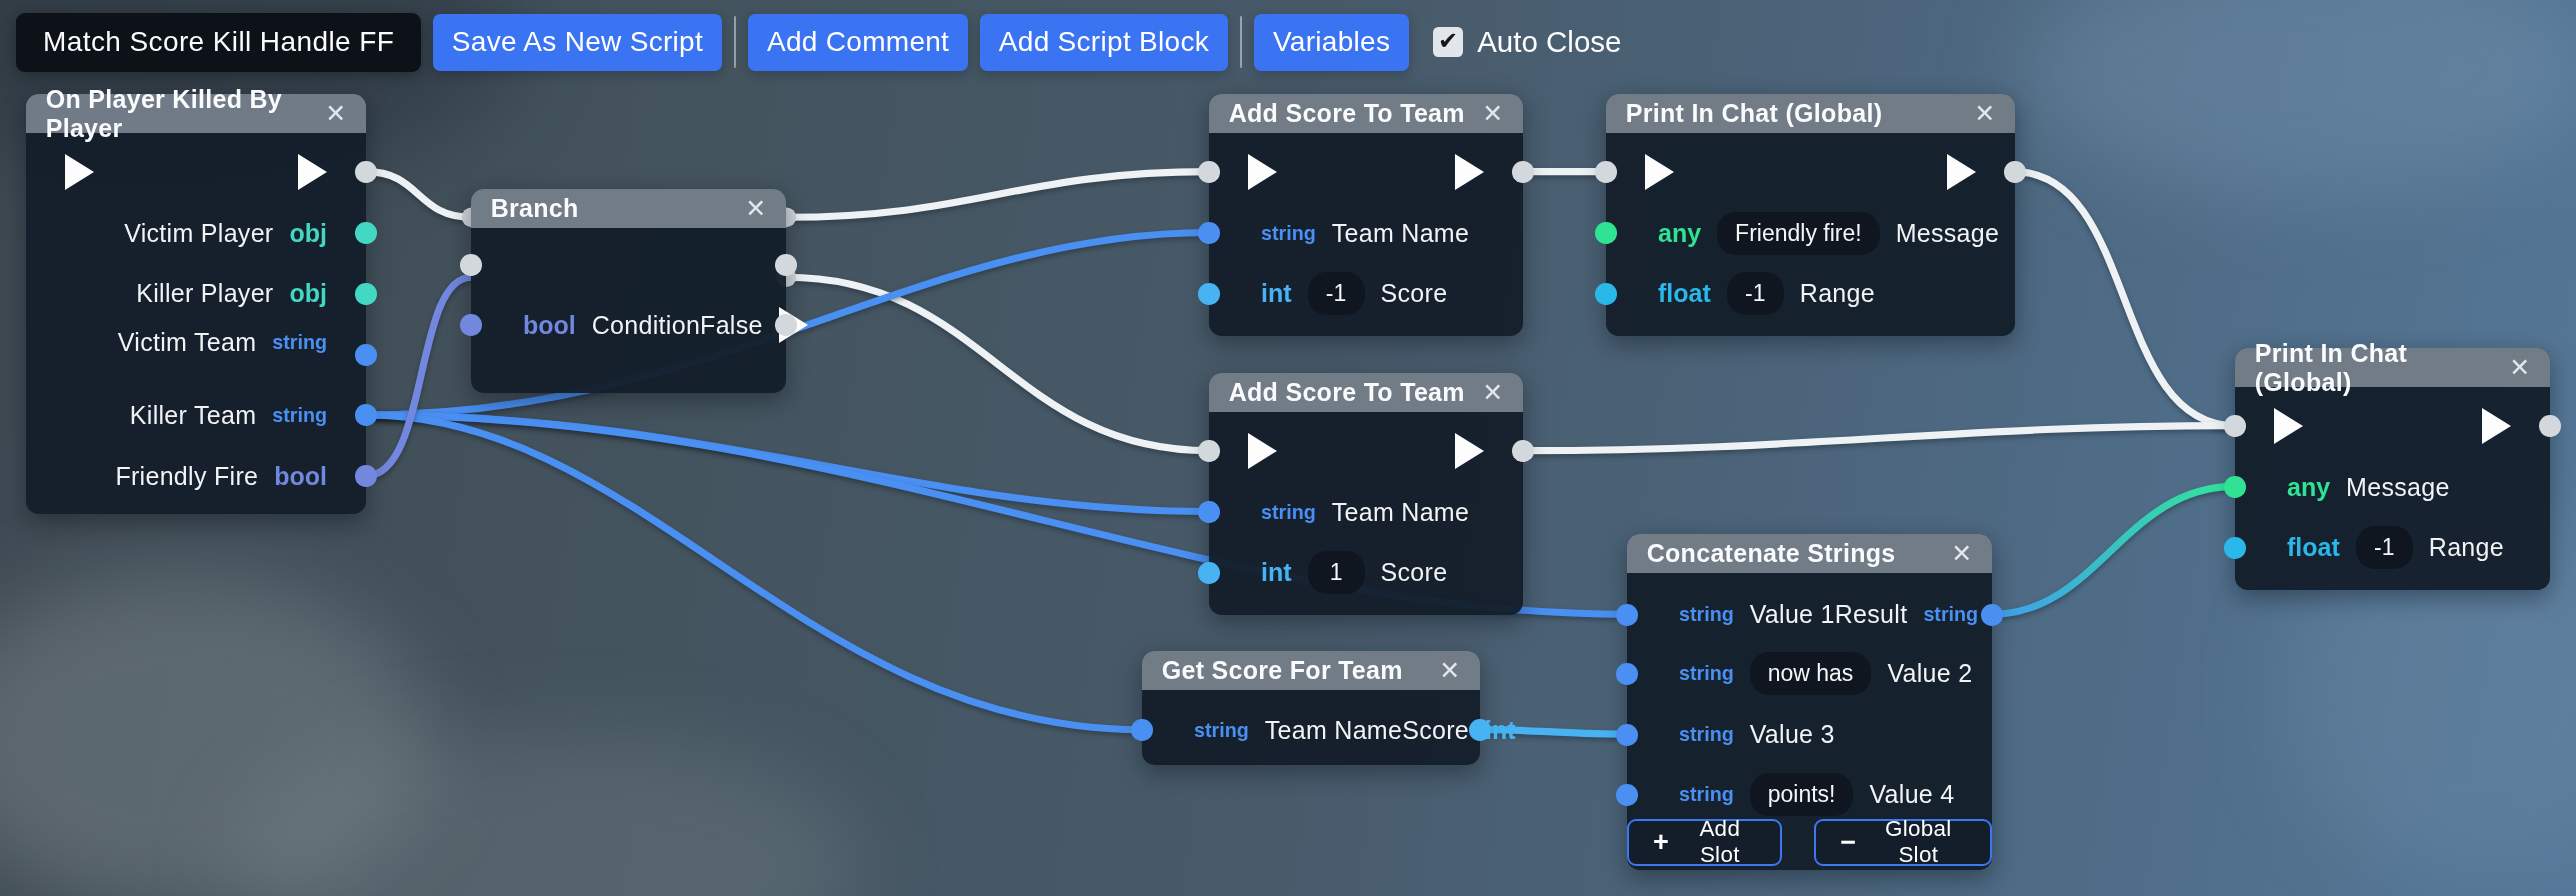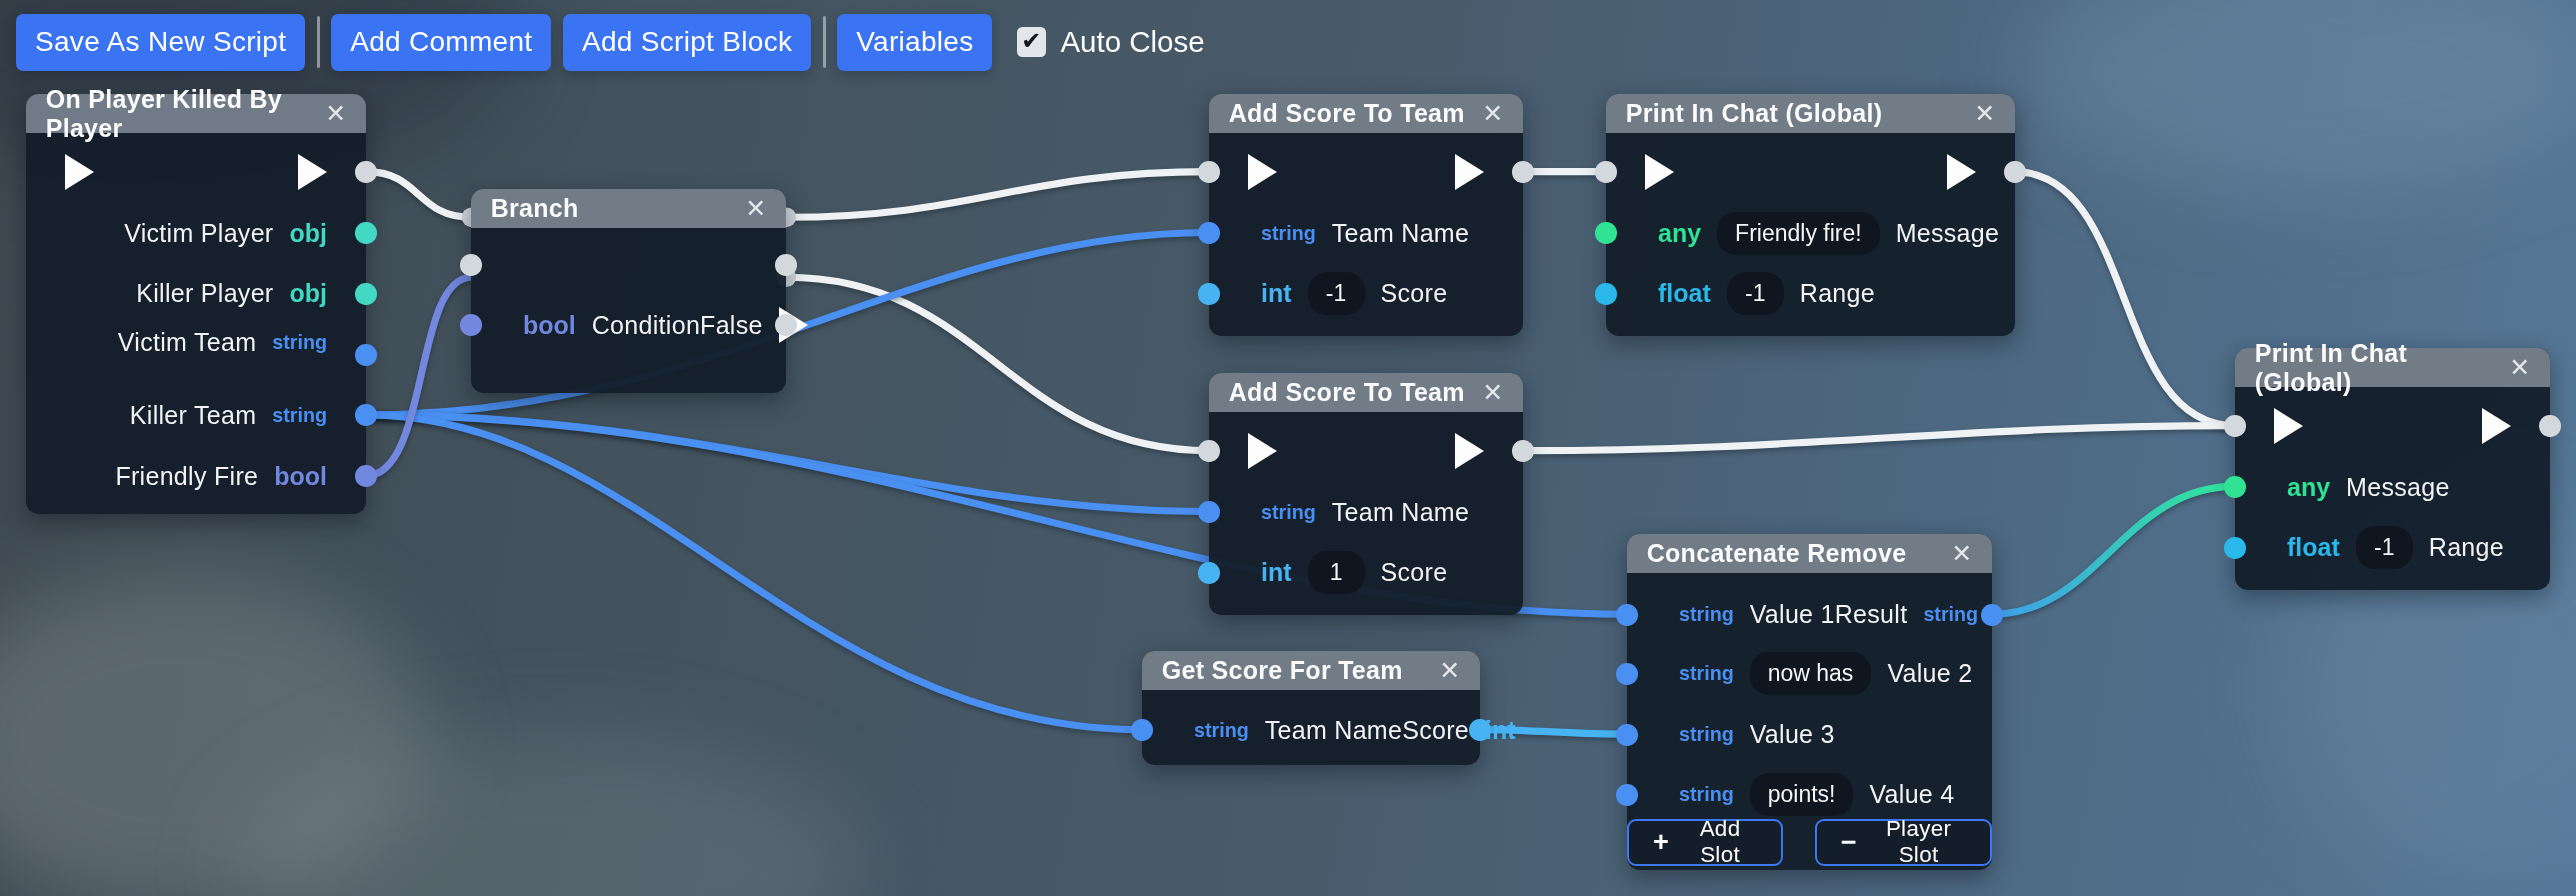--- a/index.html
+++ b/index.html
@@ -89,6 +89,7 @@
 </svg>
 
 <div class="toolbar">
+  <div class="title-pill">Match Score Kill Handle FF</div>
   <button class="tb-btn">Save As New Script</button>
   <div class="tb-divider"></div>
   <button class="tb-btn">Add Comment</button>

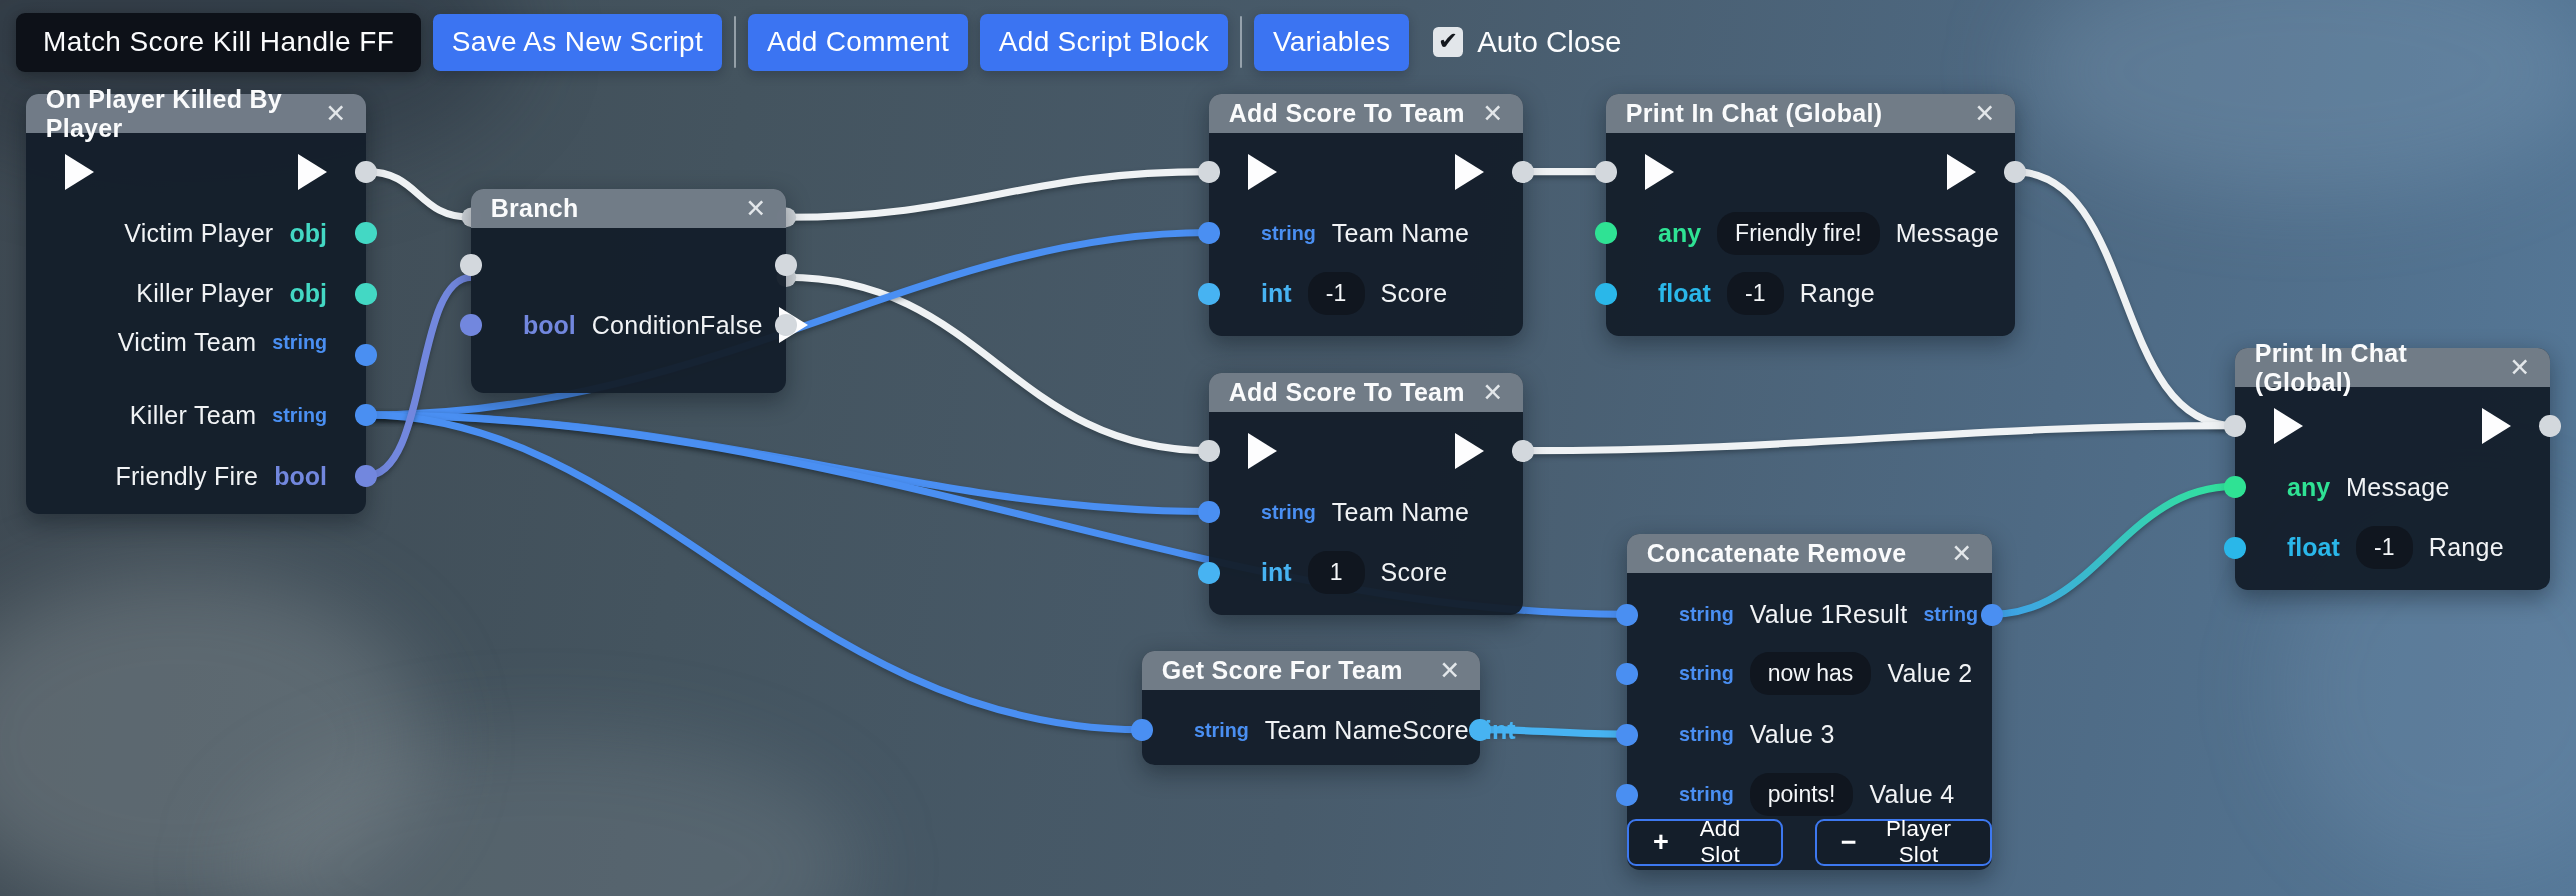--- a/index.html
+++ b/index.html
@@ -292,7 +292,7 @@
     </div>
     <div class="node" style="left: 1627px; top: 534px; width: 365px; height: 336px;">
       <div class="node-header">
-        <span class="node-title">Concatenate Remove</span>
+        <span class="node-title">Concatenate Strings</span>
         <span class="close-x">✕</span>
       </div>
       <div class="row" style="top: 55px;">

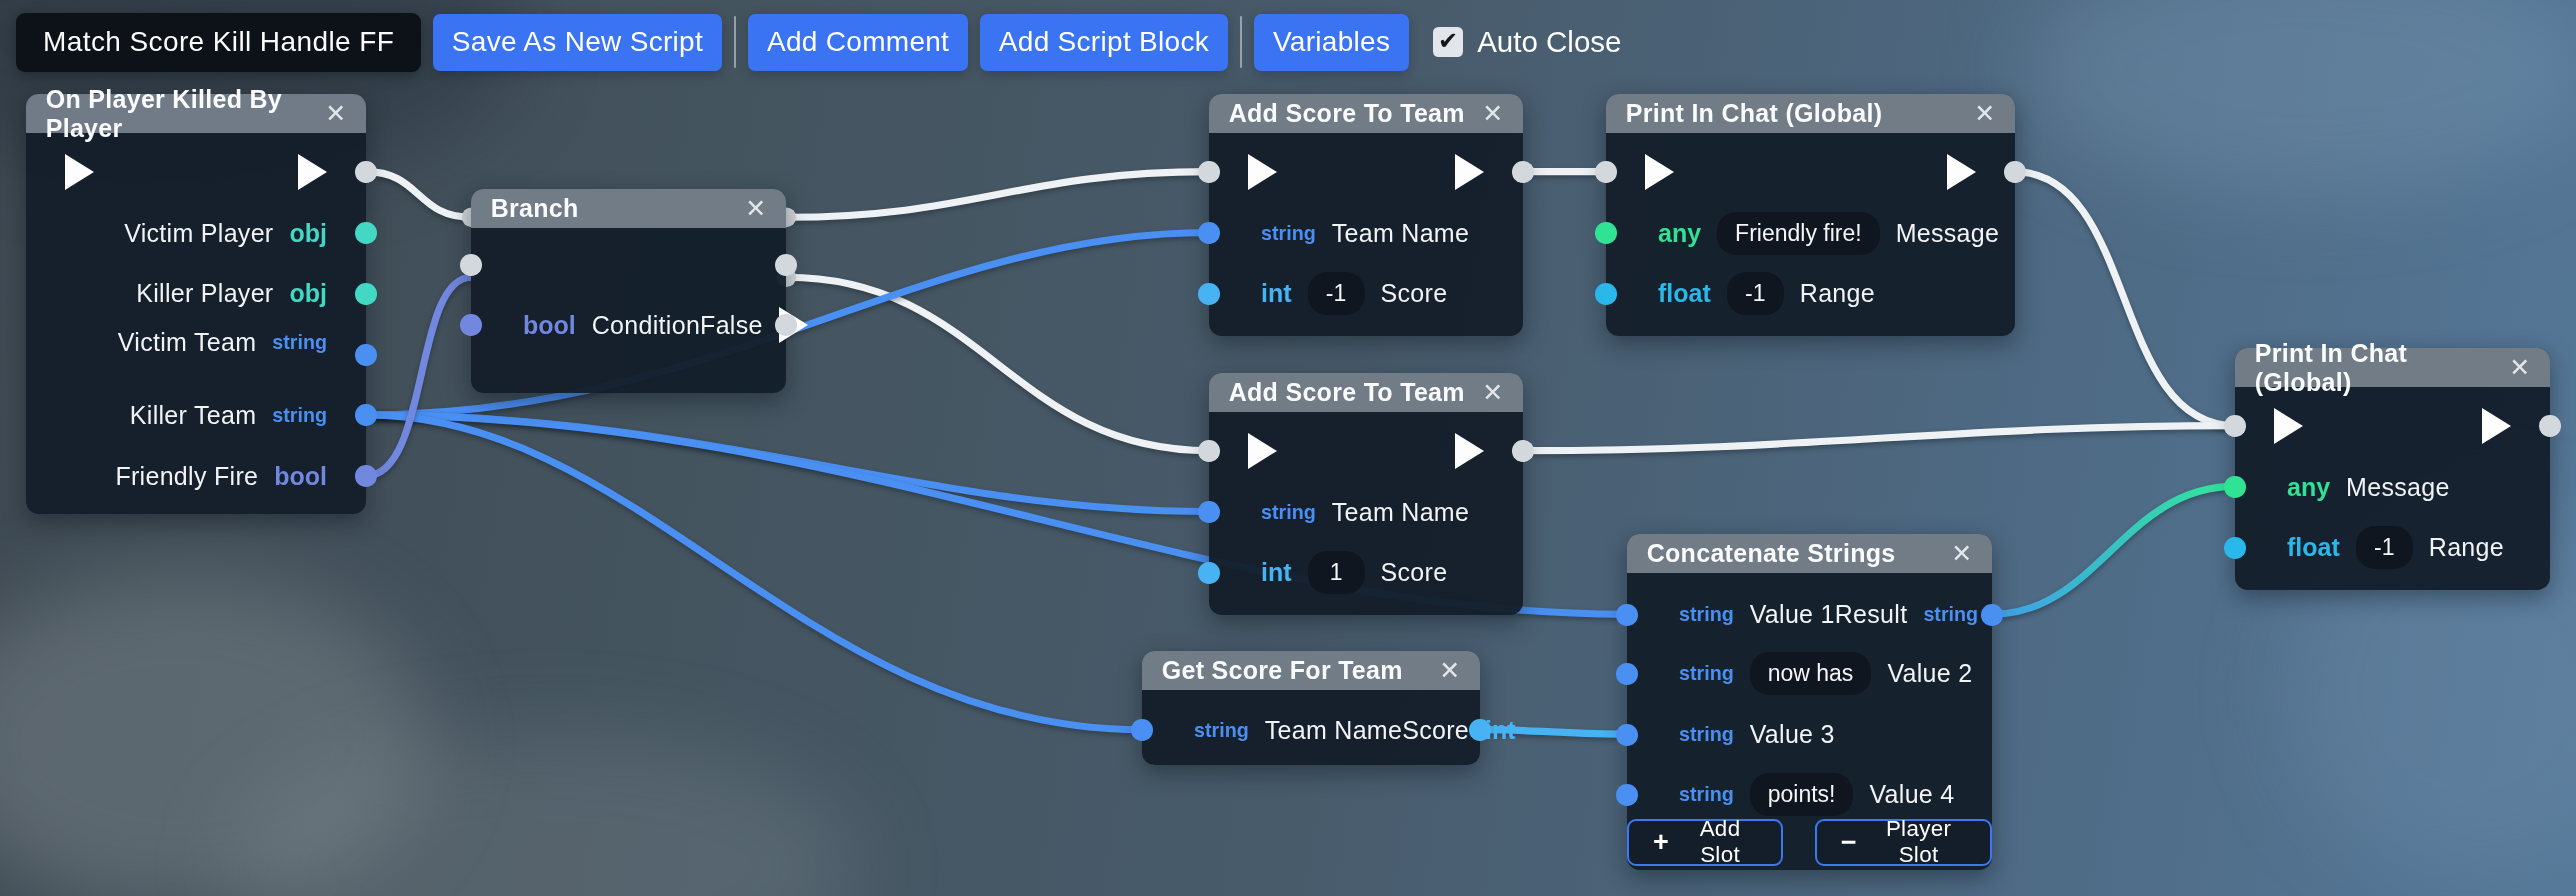--- a/index.html
+++ b/index.html
@@ -337,7 +337,7 @@
         </button>
         <button class="slot-btn">
           <span class="sicon">−</span>
-          <span>Player Slot</span>
+          <span>Global Slot</span>
         </button>
       </div>
     </div>

